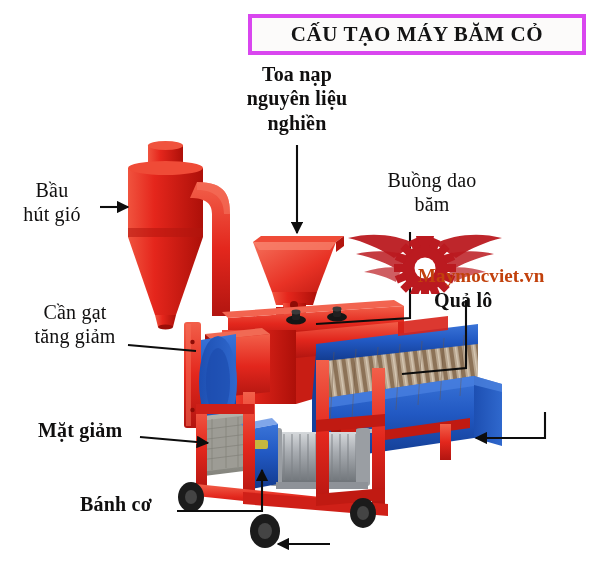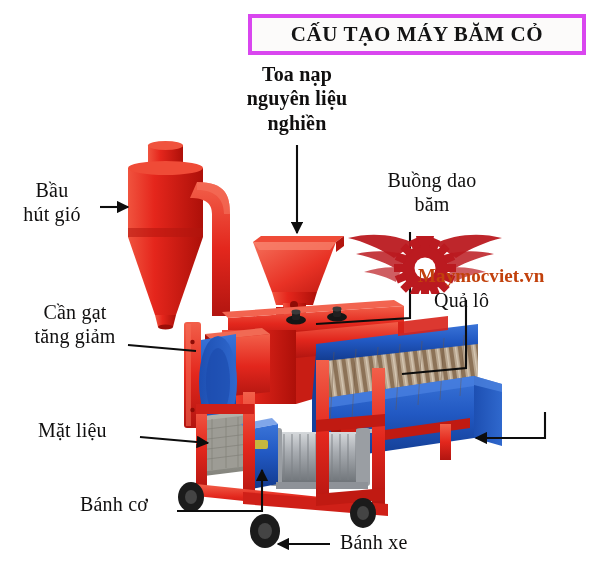--- a/index.html
+++ b/index.html
@@ -50,7 +50,7 @@
     letter-spacing: 0.2px;
   }
   .label.center { text-align: center; }
-  .label.left   { text-align: left; }
+  .label.left   { text-align: left; font-weight: bold; }
 
   
   #watermark {

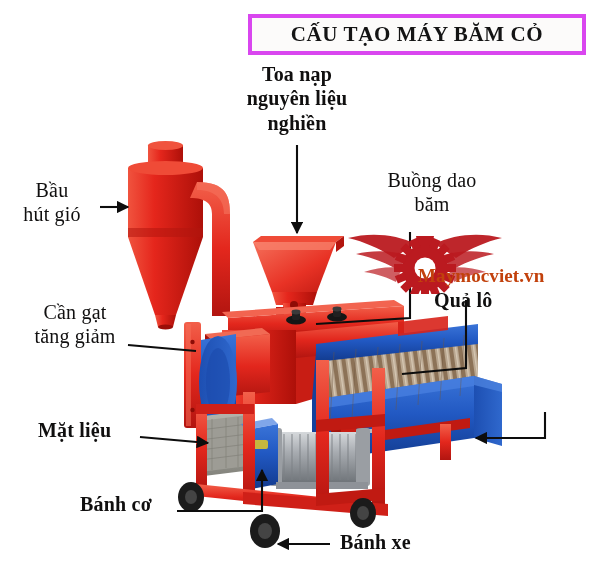--- a/index.html
+++ b/index.html
@@ -405,7 +405,7 @@
   <div class="label left" style="left:434px; top:288px; width:90px;">Quả lô</div>
 
 
-  <div class="label left" style="left:38px; top:418px; width:120px;">Mặt liệu</div>
+  <div class="label left" style="left:38px; top:418px; width:120px;">Mặt giảm</div>
 
   <div class="label left" style="left:80px; top:492px; width:110px;">Bánh cơ</div>
 

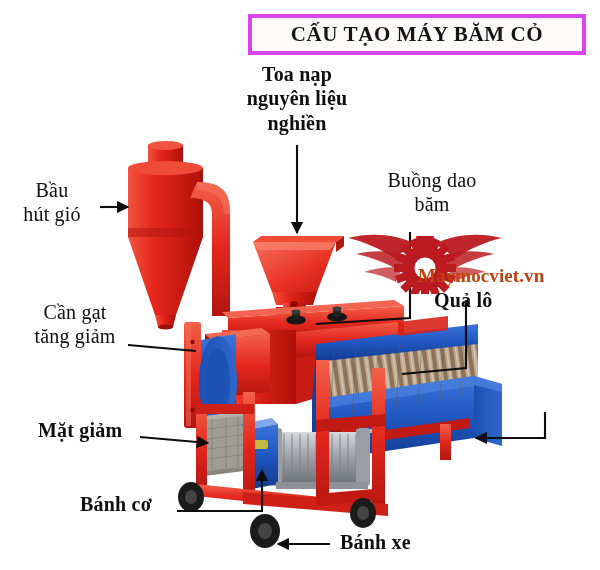--- a/index.html
+++ b/index.html
@@ -409,7 +409,6 @@
 
   <div class="label left" style="left:80px; top:492px; width:110px;">Bánh cơ</div>
 
-  <div class="label left" style="left:340px; top:530px; width:110px;">Bánh xe</div>
 
 </div>
 

